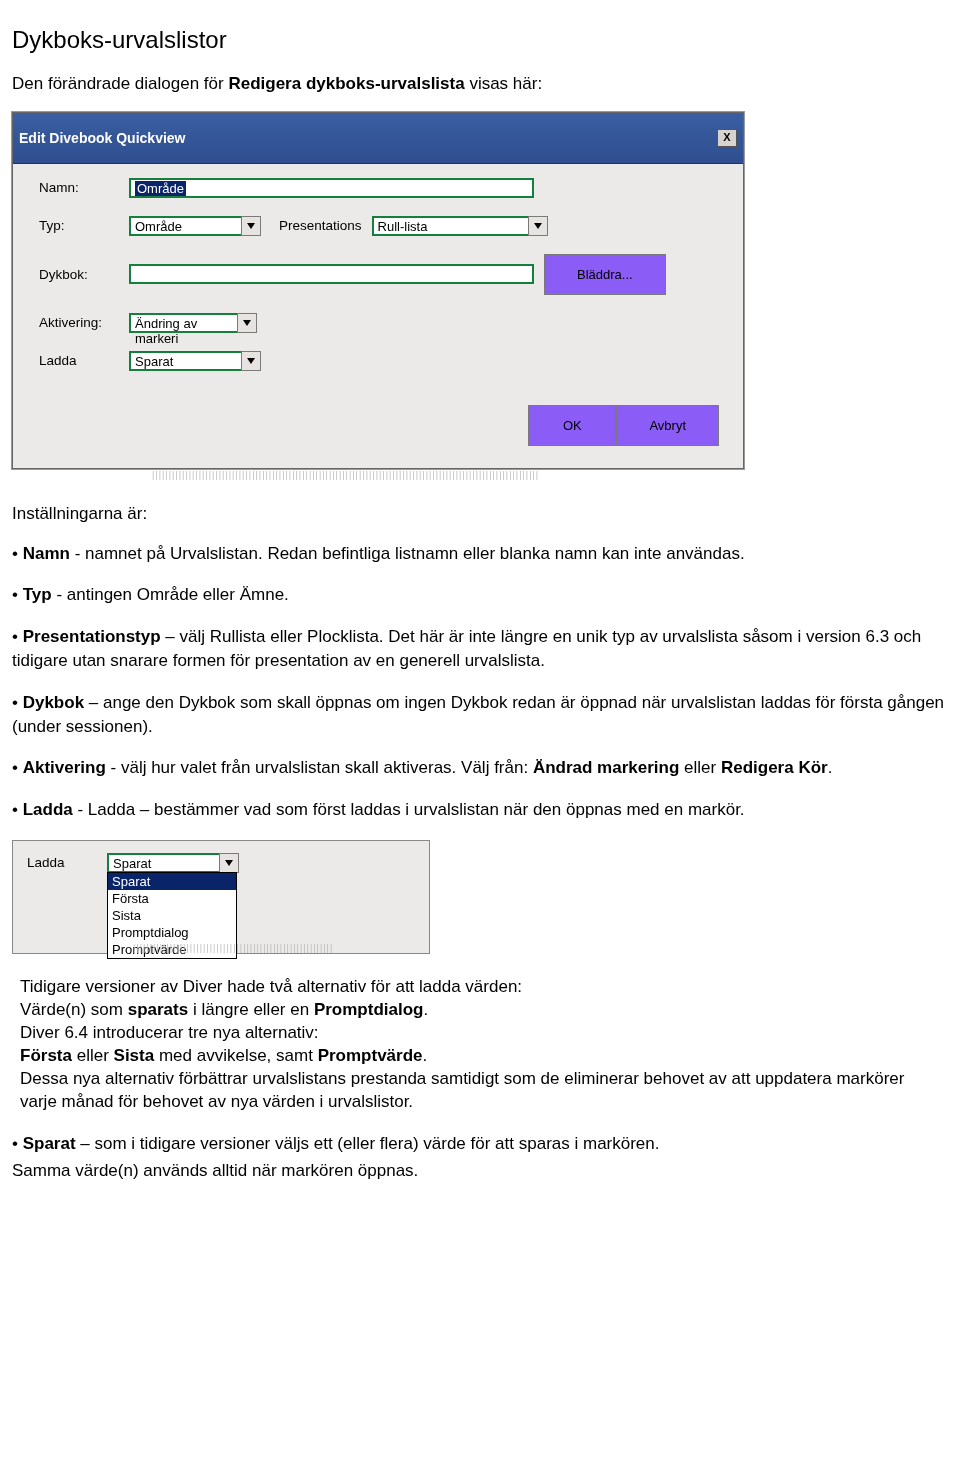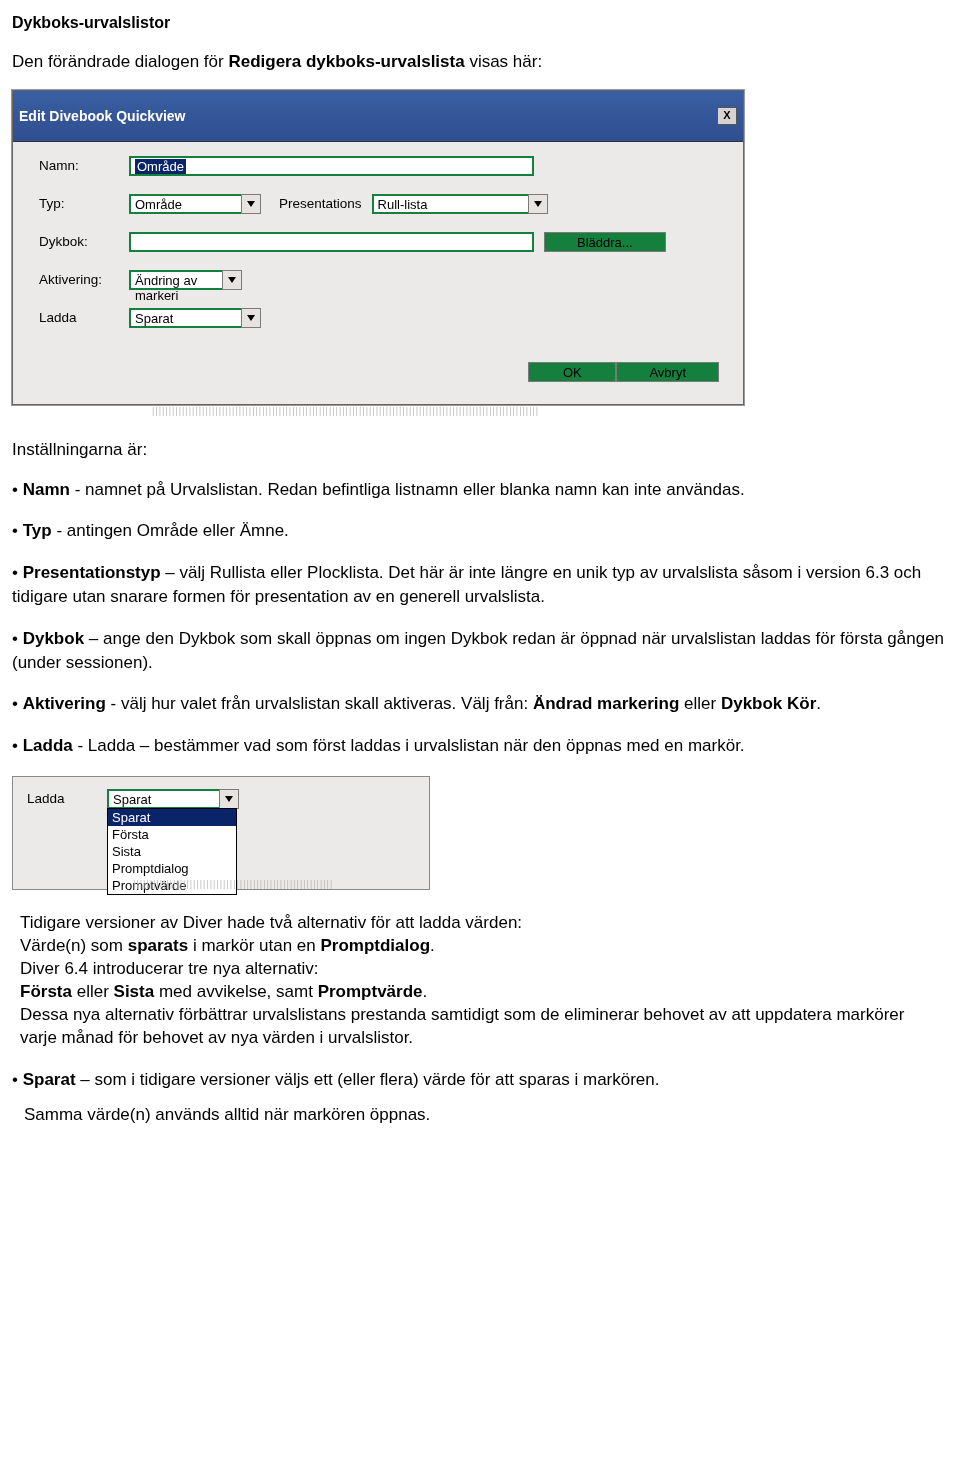--- a/index.html
+++ b/index.html
@@ -13,9 +13,9 @@
     box-sizing: border-box;
   }
   h2 {
-    font-size: 16px;
-    font-weight: bold;
-    margin: 4px 0 18px 0;
+    font-size: 24px;
+    font-weight: normal;
+    margin: 16px 0 18px 0;
   }
   p {
     margin: 6px 0 16px 0;

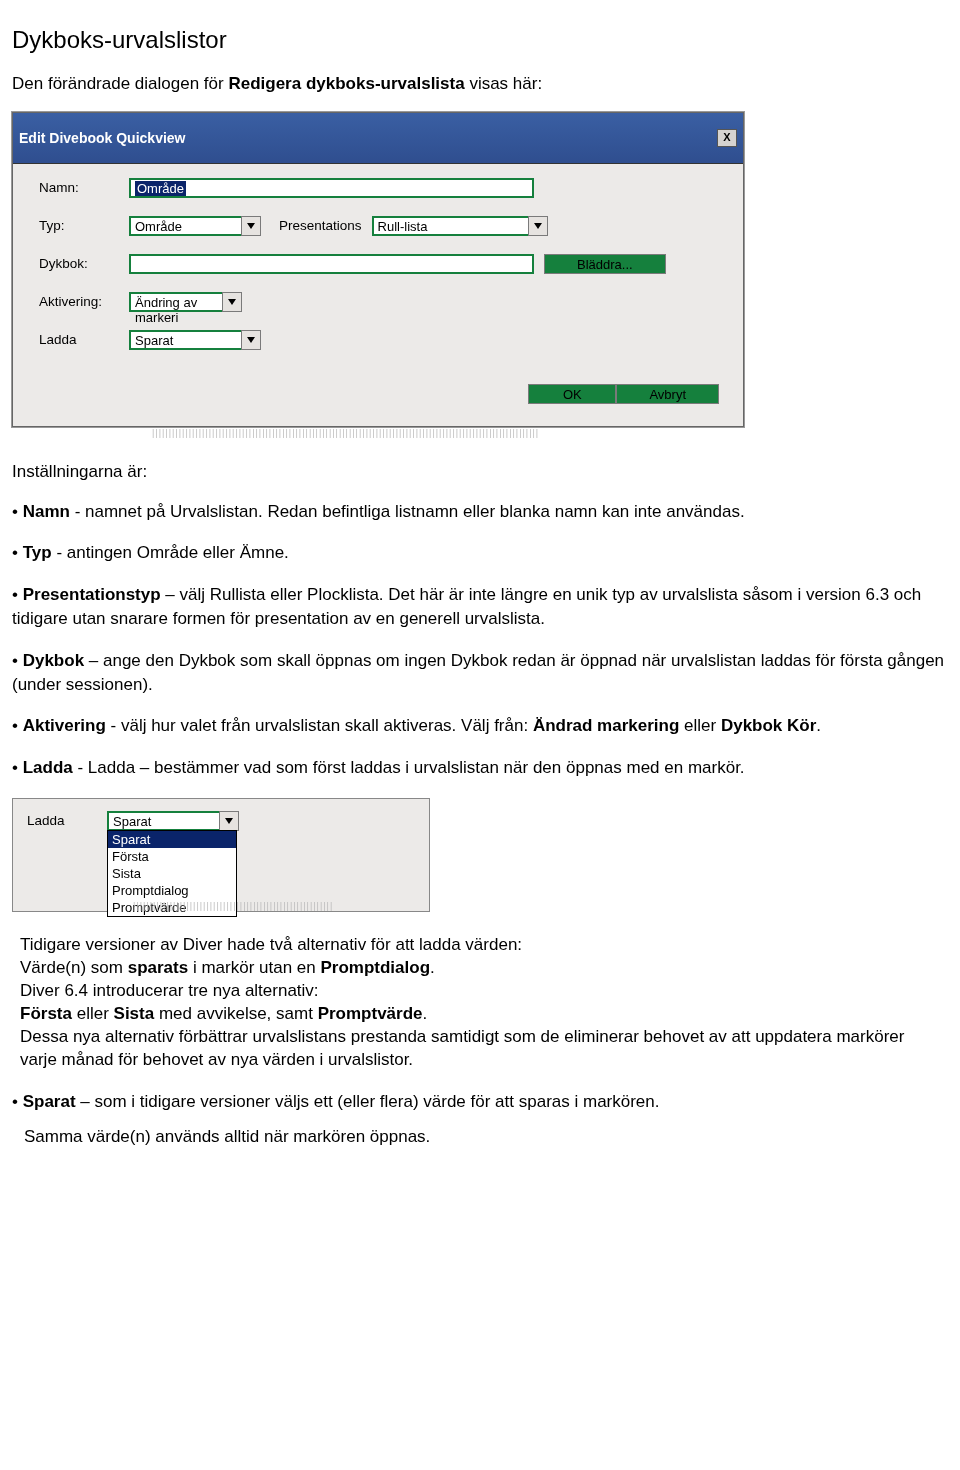--- a/index.html
+++ b/index.html
@@ -103,11 +103,11 @@
     margin: 0 10px 0 18px;
   }
   .btn {
-    background: #15803d;
+    background: #8b5cf6;
     border: 1px solid #7a7a7a;
     font-size: 13px;
     padding: 2px 32px;
-    height: 20px;
+    height: 41px;
     box-sizing: border-box;
     min-width: 88px;
     text-align: center;

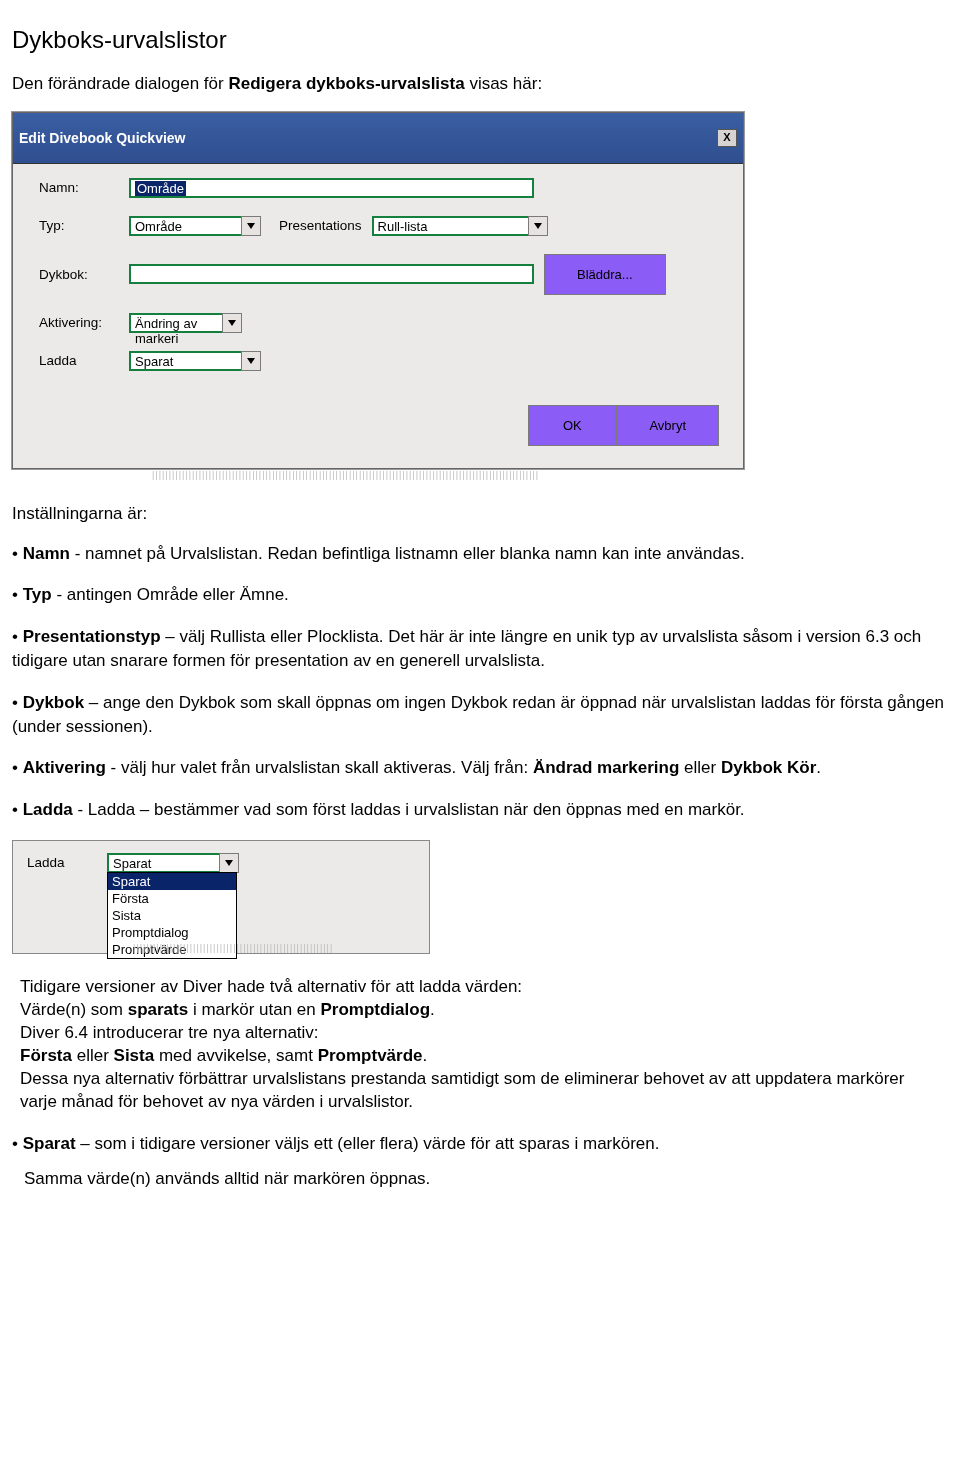--- a/index.html
+++ b/index.html
@@ -211,7 +211,7 @@
     <div class="form-row">
       <span class="form-label">Aktivering:</span>
       <span class="combo">
-        <span class="tbox" style="width:93px">Ändring av markeri</span>
+        <span class="tbox" style="width:108px">Ändring av markeri</span>
         <span class="cbtn">
             <svg viewBox="0 0 8 6">
               <path d="M0 0 L8 0 L4 6 Z" fill="#000"></path>

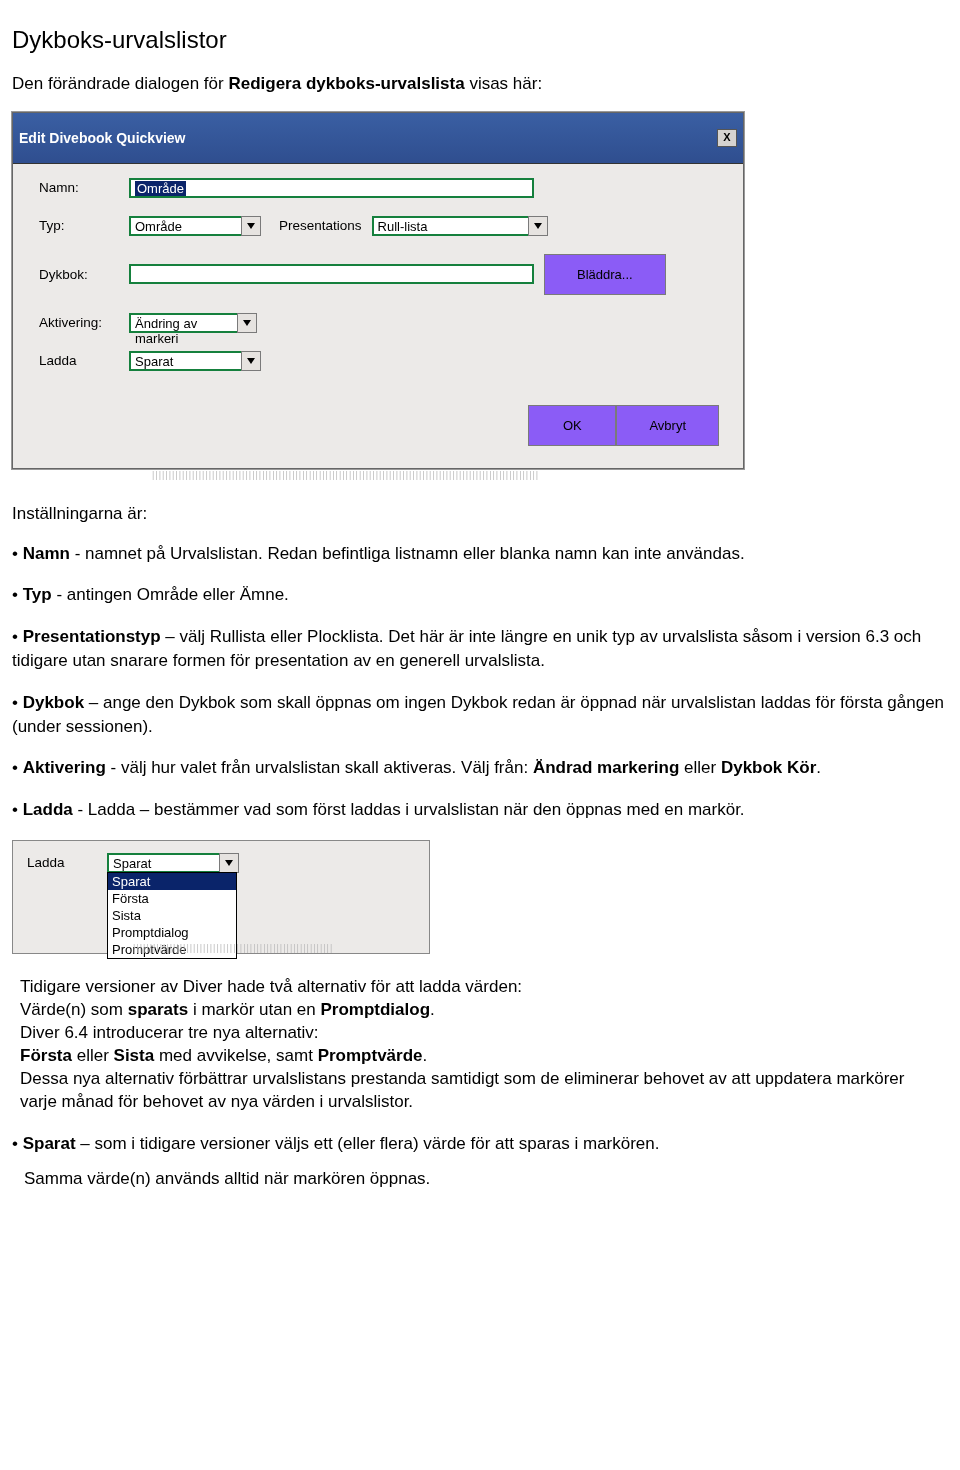--- a/index.html
+++ b/index.html
@@ -253,7 +253,7 @@
   <b>Dykbok</b><span> – ange den Dykbok som skall öppnas om ingen Dykbok redan är öppnad när urvalslistan laddas för första gången (under sessionen).</span>
 </div>
 <div class="bullet">
-  <b>Aktivering</b><span> - välj hur valet från urvalslistan skall aktiveras. Välj från: </span><b>Ändrad markering</b><span> eller </span><b>Dykbok Kör</b><span>.</span>
+  <b>Aktivering</b><span> - välj hur valet från urvalslistan skall aktiveras. Välj från: </span><b>Ändrad markering</b><span> eller </span><b>Redigera Kör</b><span>.</span>
 </div>
 <div class="bullet">
   <b>Ladda</b><span> - Ladda – bestämmer vad som först laddas i urvalslistan när den öppnas med en markör.</span>

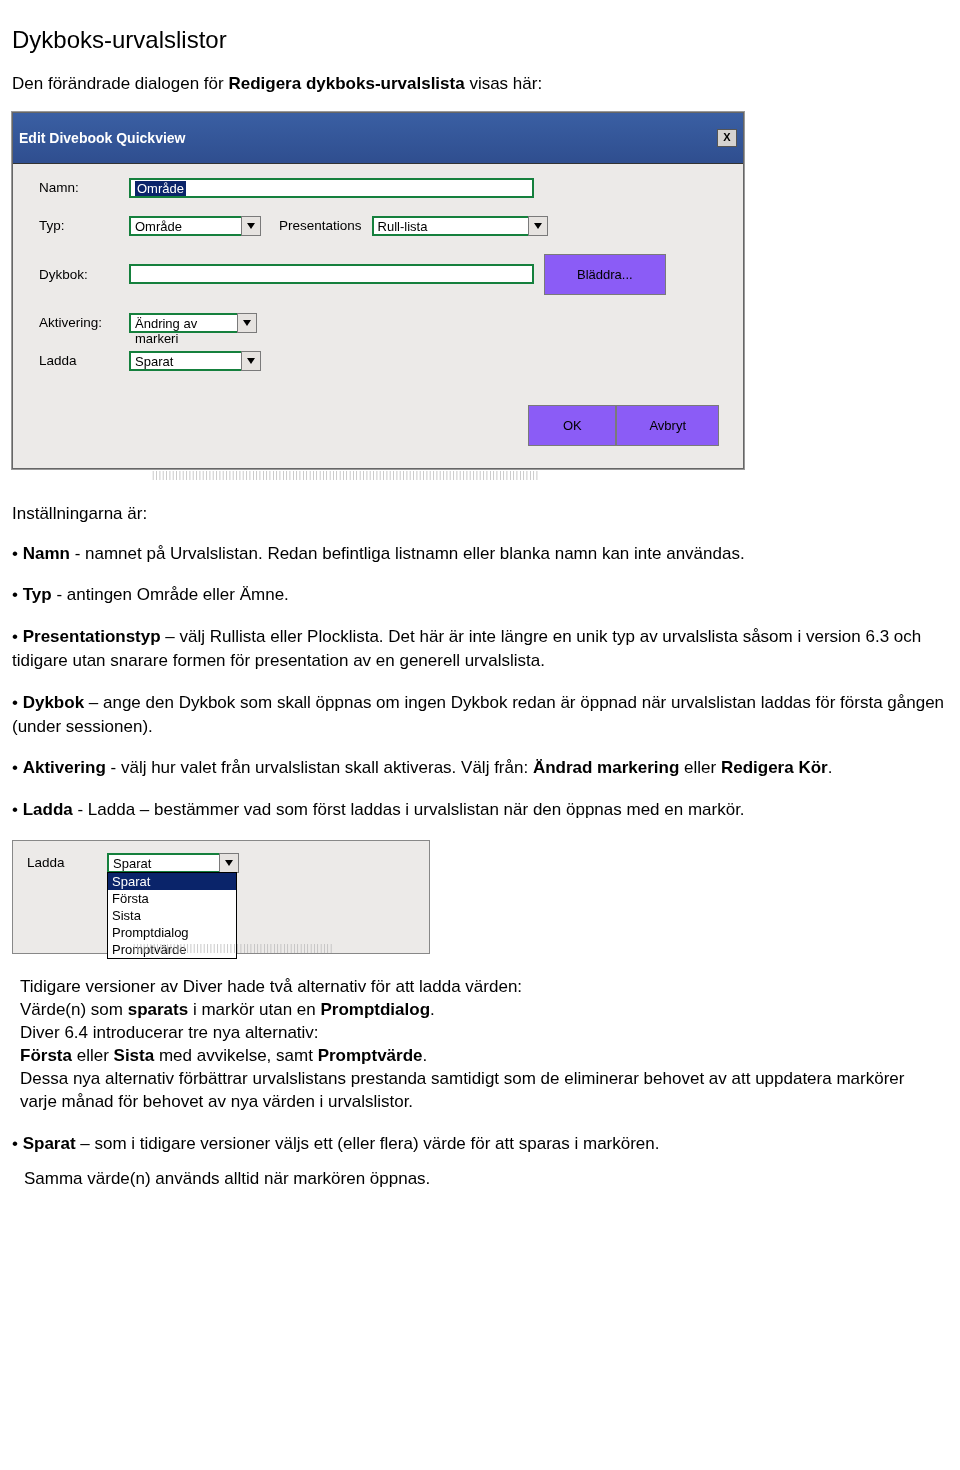--- a/index.html
+++ b/index.html
@@ -285,7 +285,7 @@
 
 <p style="margin:2px 8px;line-height:1.35">
   <span>Tidigare versioner av Diver hade två  alternativ för att ladda värden:</span><br>
-  <span>Värde(n) som </span><b>sparats</b><span> i markör utan en </span><b>Promptdialog</b><span>.</span><br>
+  <span>Värde(n) som </span><b>sparats</b><span> i längre eller en </span><b>Promptdialog</b><span>.</span><br>
   <span>Diver 6.4 introducerar tre nya alternativ:</span><br>
   <b>Första</b><span> eller </span><b>Sista</b><span> med avvikelse, samt </span><b>Promptvärde</b><span>.</span><br>
   <span>Dessa nya alternativ förbättrar urvalslistans prestanda samtidigt som de eliminerar behovet av att uppdatera markörer varje månad för behovet av nya värden i urvalslistor.</span>

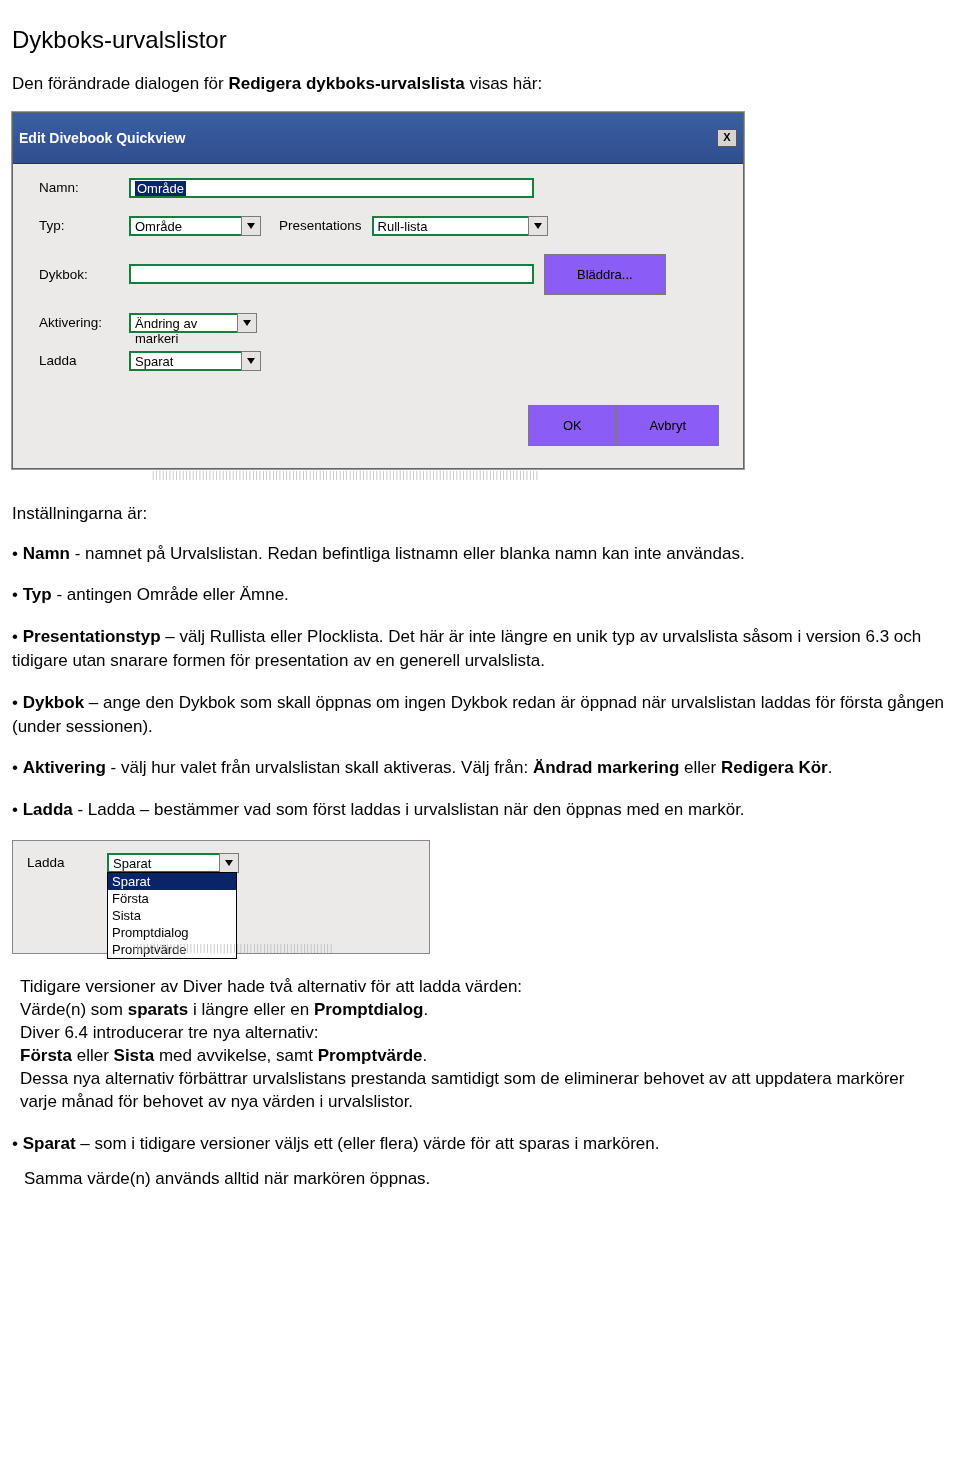--- a/index.html
+++ b/index.html
@@ -294,6 +294,6 @@
 <div class="bullet" style="margin-top:18px;margin-bottom:4px">
   <b>Sparat</b><span> – som i tidigare versioner väljs ett (eller flera) värde för att sparas i markören.</span>
 </div>
-<p style="margin:12px">Samma värde(n) används alltid när markören öppnas.</p>
+<p style="margin:0">Samma värde(n) används alltid när markören öppnas.</p>
 
 </body></html>

